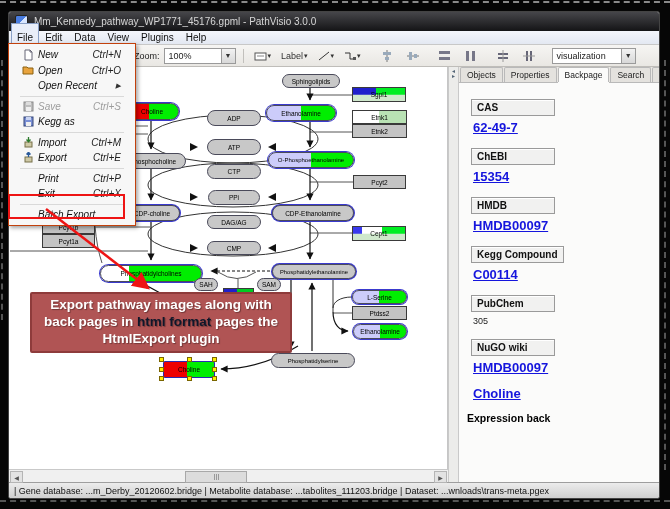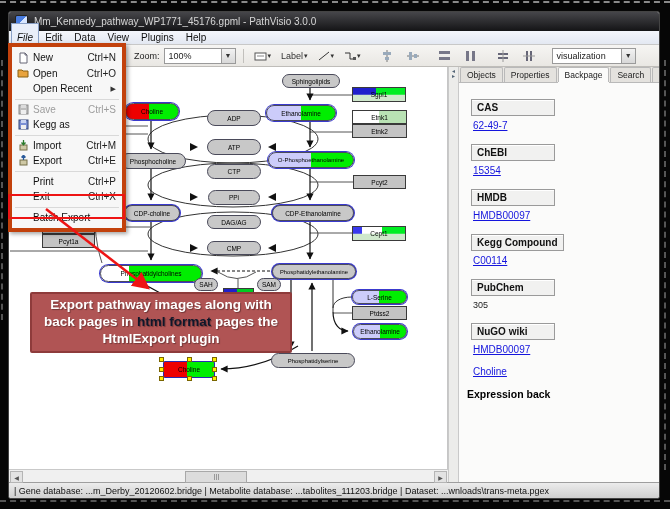--- a/index.html
+++ b/index.html
@@ -18,7 +18,7 @@
   #menubar{height:13px;background:linear-gradient(#f4f6fb,#e3e8f2);display:flex;align-items:center;
            font-size:10px;color:#111;border-bottom:1px solid #c8c8c8;flex:0 0 auto;padding-left:2px;}
   .menu-item{padding:4px 6px;height:13px;display:flex;align-items:center;}
-  .menu-item.open{background:#e9eef9;border:1px solid #8aa0c6;padding:7px 5px;font-style:italic;}
+  .menu-item.open{background:#e9eef9;border:1px solid #8aa0c6;padding:7px 5px;}
   #toolbar{height:21px;background:linear-gradient(#f6f5f3,#e9e7e3);border-bottom:1px solid #bfbdb9;
            display:flex;align-items:center;font-size:9px;color:#222;flex:0 0 auto;padding-left:125px;gap:4px;}
   .combo{background:#fff;border:1px solid #9a9a9a;height:14px;display:flex;align-items:center;

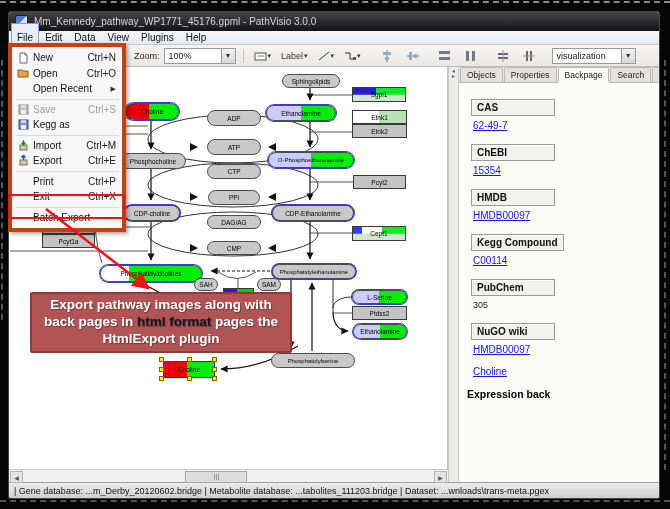--- a/index.html
+++ b/index.html
@@ -79,8 +79,8 @@
   .handle{position:absolute;width:5px;height:5px;background:#ffee00;border:1px solid #7a6600;box-sizing:border-box;}
 
   
-  #filemenu{position:absolute;left:8px;top:43px;width:110px;background:#f7f7f7;border:4px solid #c2410c;
-            box-shadow:2px 2px 4px rgba(0,0,0,.35);z-index:20;font-size:10px;color:#111;padding:3px 0;}
+  #filemenu{position:absolute;left:8px;top:43px;width:110px;background:#f7f7f7;border:1px solid #c2410c;
+            box-shadow:2px 2px 4px rgba(0,0,0,.35);z-index:20;font-size:10px;color:#111;padding:3px 8px;font-style:italic;}
   .fm-item{height:15.5px;display:flex;align-items:center;padding:0 6px 0 4px;}
   .fm-item .fm-icon{width:14px;flex:0 0 auto;display:flex;align-items:center;justify-content:center;}
   .fm-item .fm-label{margin-left:3px;}

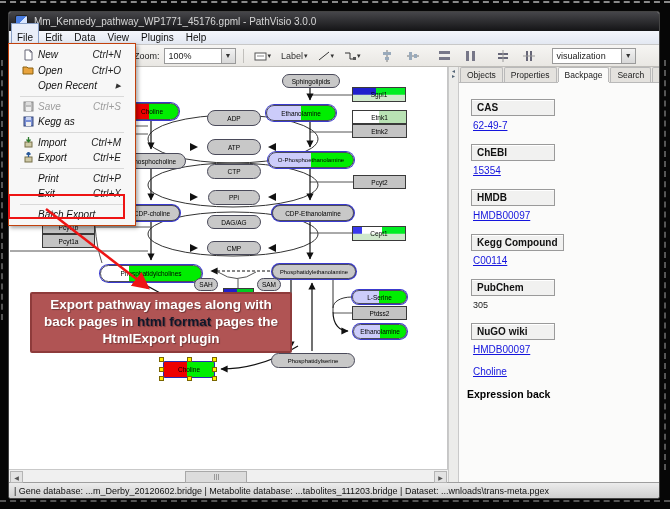--- a/index.html
+++ b/index.html
@@ -57,7 +57,7 @@
   .bp-section{margin-bottom:11px;}
   .bp-header{display:inline-block;min-width:72px;background:#f1f1f0;border:1px solid #9a9a9a;
              box-shadow:inset 0 1px 0 #fff;padding:2px 5px;font-size:10px;font-weight:bold;color:#111;}
-  .bp-link{display:block;margin:4px 0 0 2px;font-size:10px;font-weight:normal;color:#1515dd;text-decoration:underline;}
+  .bp-link{display:block;margin:4px 0 0 2px;font-size:13px;font-weight:bold;color:#1515dd;text-decoration:underline;}
   .bp-value{display:block;margin:4px 0 0 2px;font-size:9px;color:#222;}
   #bp-footer{font-weight:bold;font-size:10.5px;color:#000;margin-top:4px;margin-left:-4px;}
 

